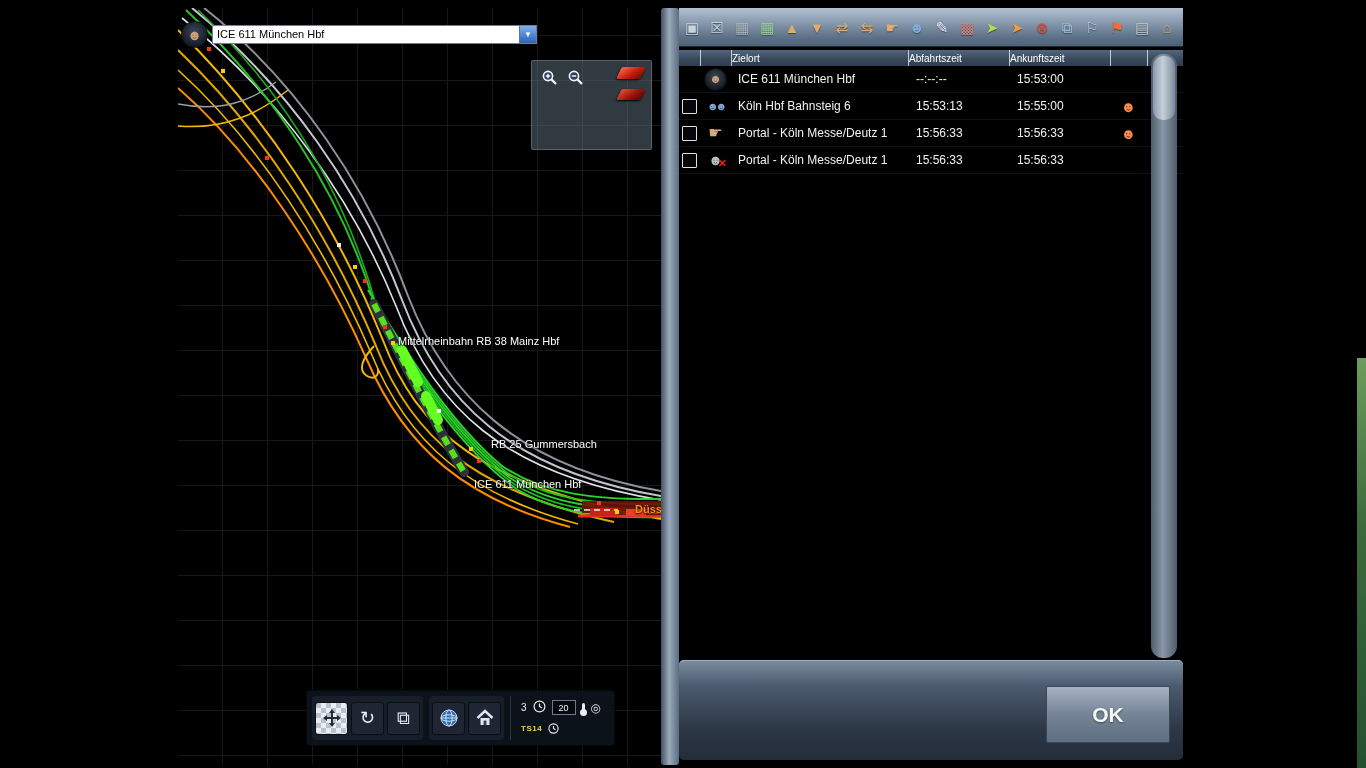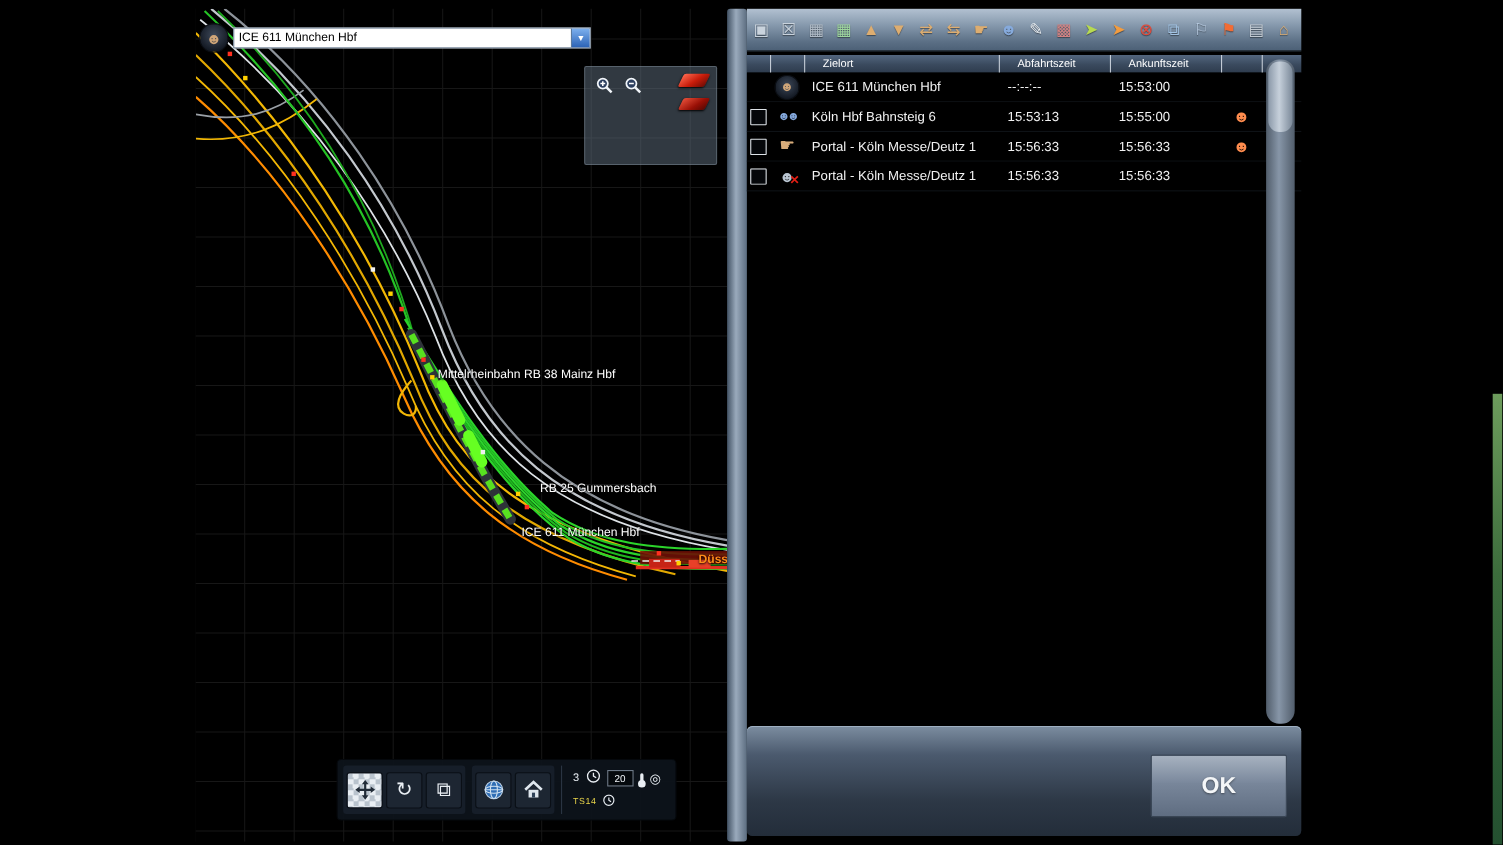--- a/index.html
+++ b/index.html
@@ -82,7 +82,7 @@
   .t-header,.t-row{display:grid;grid-template-columns:21px 31px 177px 101px 101px 37px 36px;}
   .t-header{height:16px;align-items:center;color:#fff;font-size:10px;
     background:linear-gradient(180deg,#53667e,#3a4a5e 55%,#2e3c4e);}
-  .hc{height:100%;display:flex;align-items:center;padding-left:16px;box-sizing:border-box;
+  .hc{height:100%;display:flex;align-items:center;padding-left:0;box-sizing:border-box;
     border-left:1px solid rgba(240,246,252,.75);overflow:hidden;}
   .hc.first{border-left:none;}
   .t-row{height:26px;align-items:center;color:#f2f2f2;font-size:12px;background:#000;

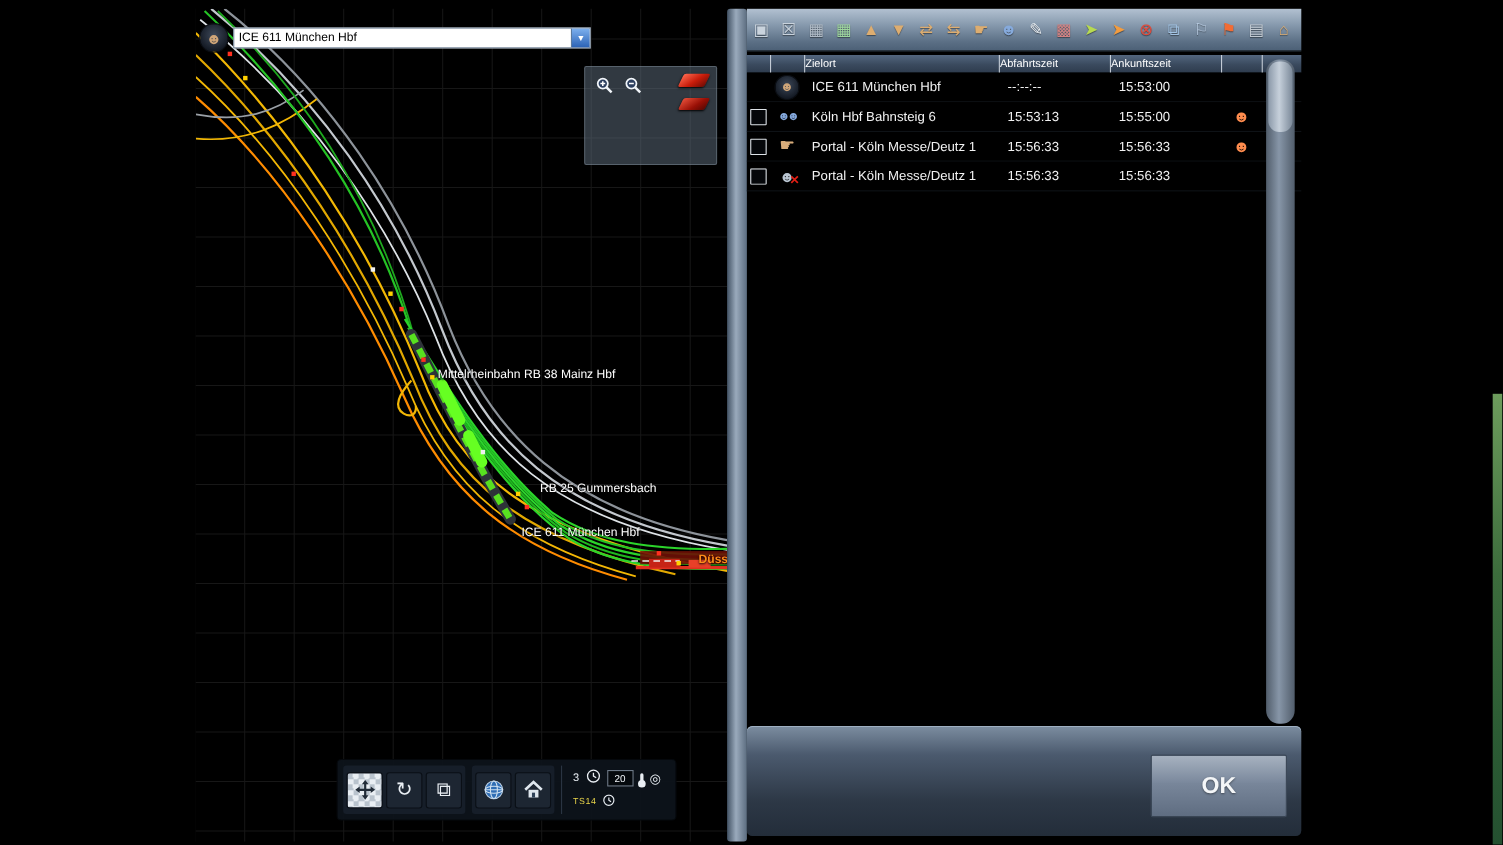--- a/index.html
+++ b/index.html
@@ -55,7 +55,7 @@
   .thermo{width:3px;height:10px;background:#e9eef3;border-radius:2px;position:relative;display:inline-block;}
   .thermo::after{content:"";position:absolute;left:-2px;bottom:-3px;width:7px;height:7px;border-radius:50%;background:#e9eef3;}
   .target{font-size:12px;line-height:1;}
-  .ts-label{color:#e8d44a;font-size:8px;font-weight:normal;letter-spacing:.5px;}
+  .ts-label{color:#e8d44a;font-size:8px;font-weight:bold;letter-spacing:.5px;}
 
   
   .splitter{position:absolute;left:661px;top:8px;width:18px;height:757px;border-radius:3px;

